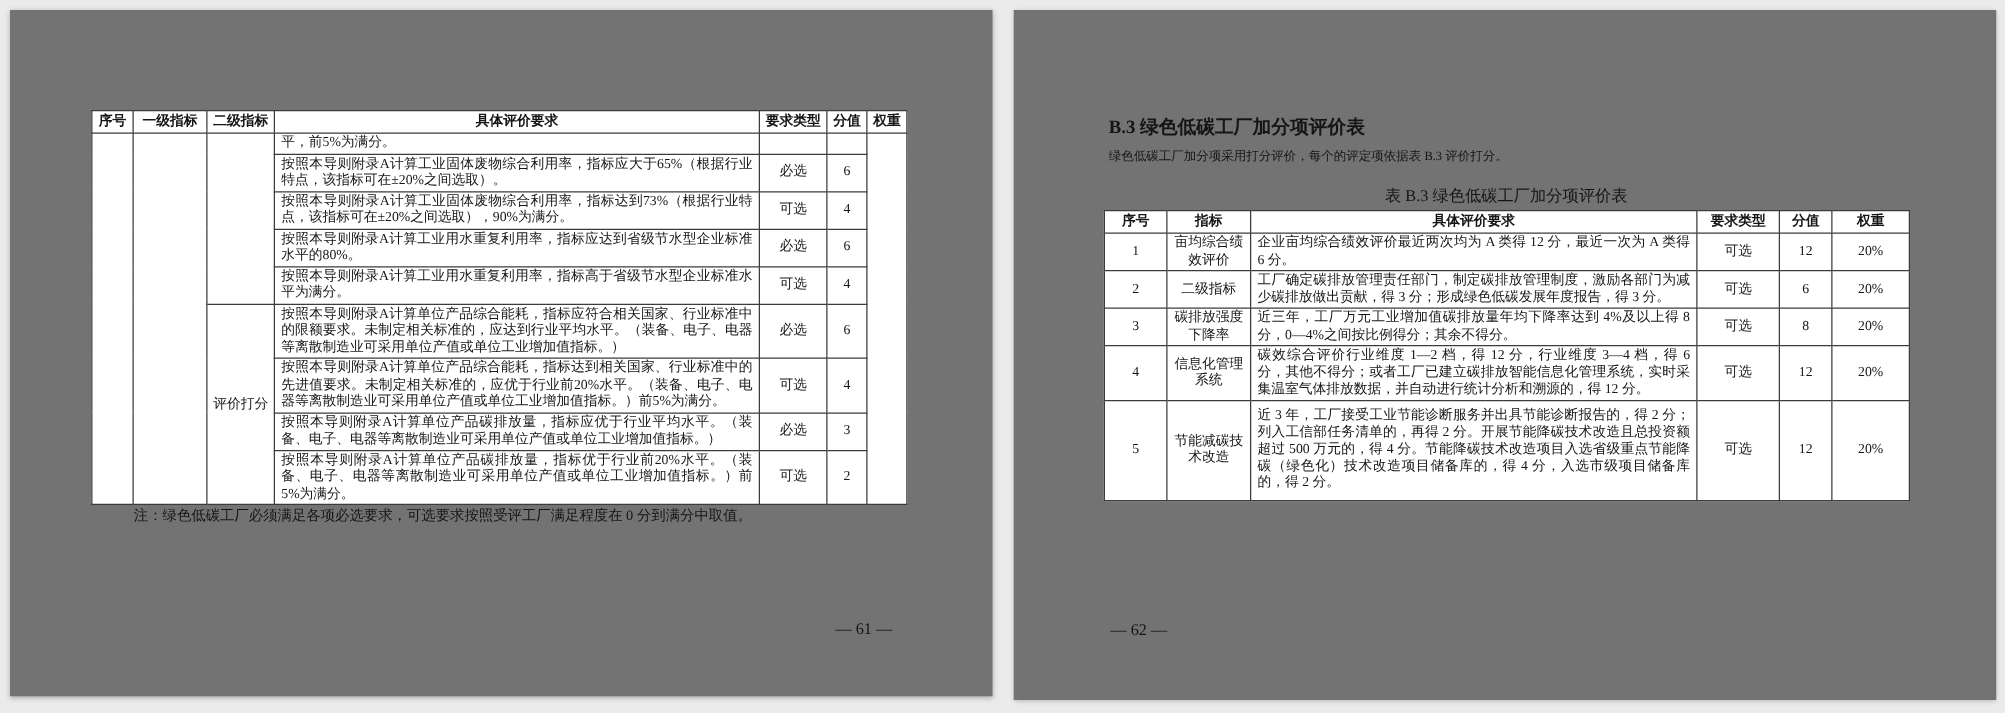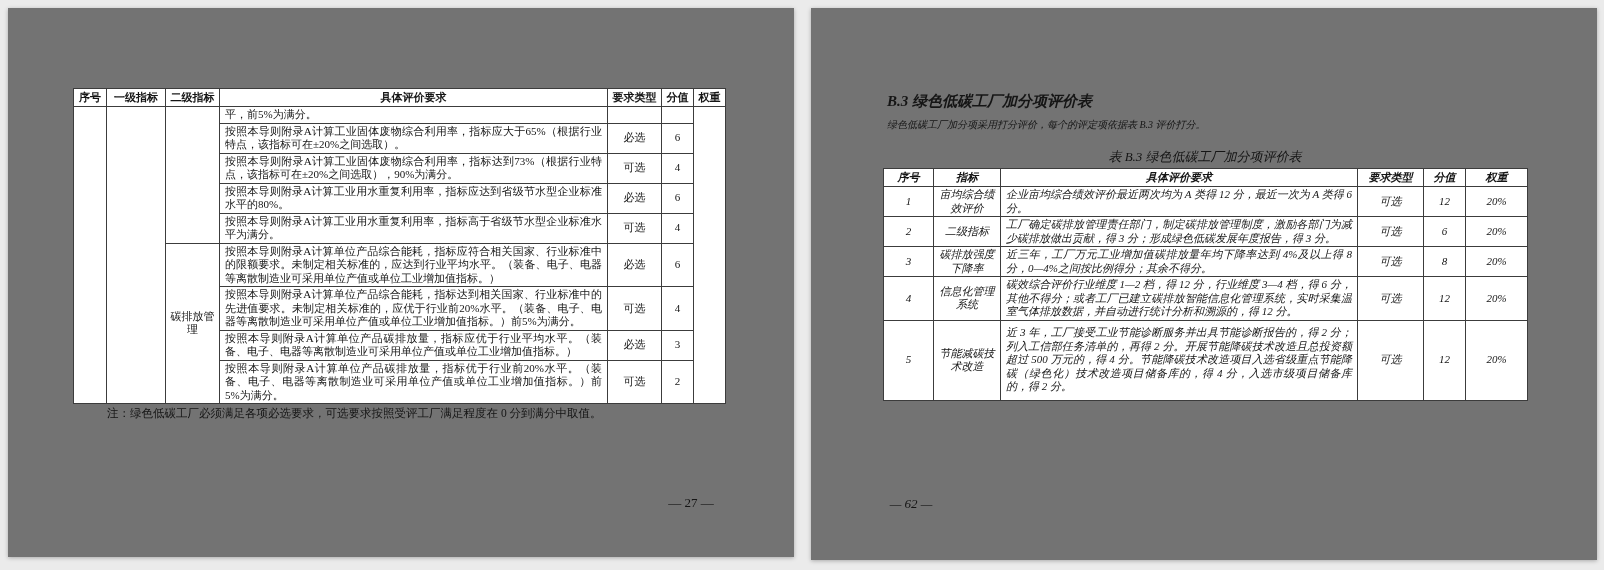--- a/index.html
+++ b/index.html
@@ -19,7 +19,7 @@
     box-shadow: 0 1px 4px rgba(0,0,0,0.28);
   }
   #page-61 { left: 8px;   top: 8px; width: 786px; height: 549px; }
-  #page-62 { left: 811px; top: 8px; width: 786px; height: 552px; font-style: italic; }
+  #page-62 { left: 811px; top: 8px; width: 786px; height: 552px; }
 
   table.doc {
     position: absolute;

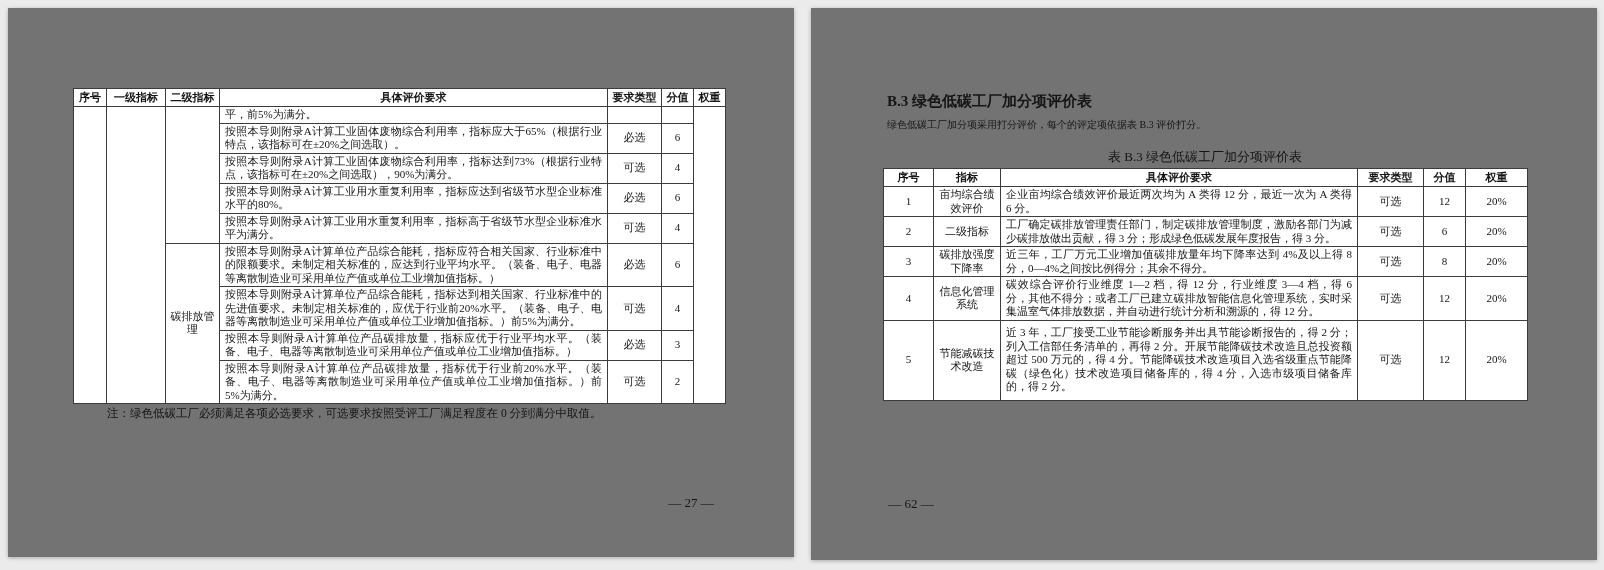--- a/index.html
+++ b/index.html
@@ -130,7 +130,7 @@
         <td class="ctr">4</td>
       </tr>
       <tr style="height:43px">
-        <td class="ctr" rowspan="4">碳排放管理</td>
+        <td class="ctr" rowspan="4">评价打分</td>
         <td class="req">按照本导则附录A计算单位产品综合能耗，指标应符合相关国家、行业标准中的限额要求。未制定相关标准的，应达到行业平均水平。（装备、电子、电器等离散制造业可采用单位产值或单位工业增加值指标。）</td>
         <td class="ctr">必选</td>
         <td class="ctr">6</td>

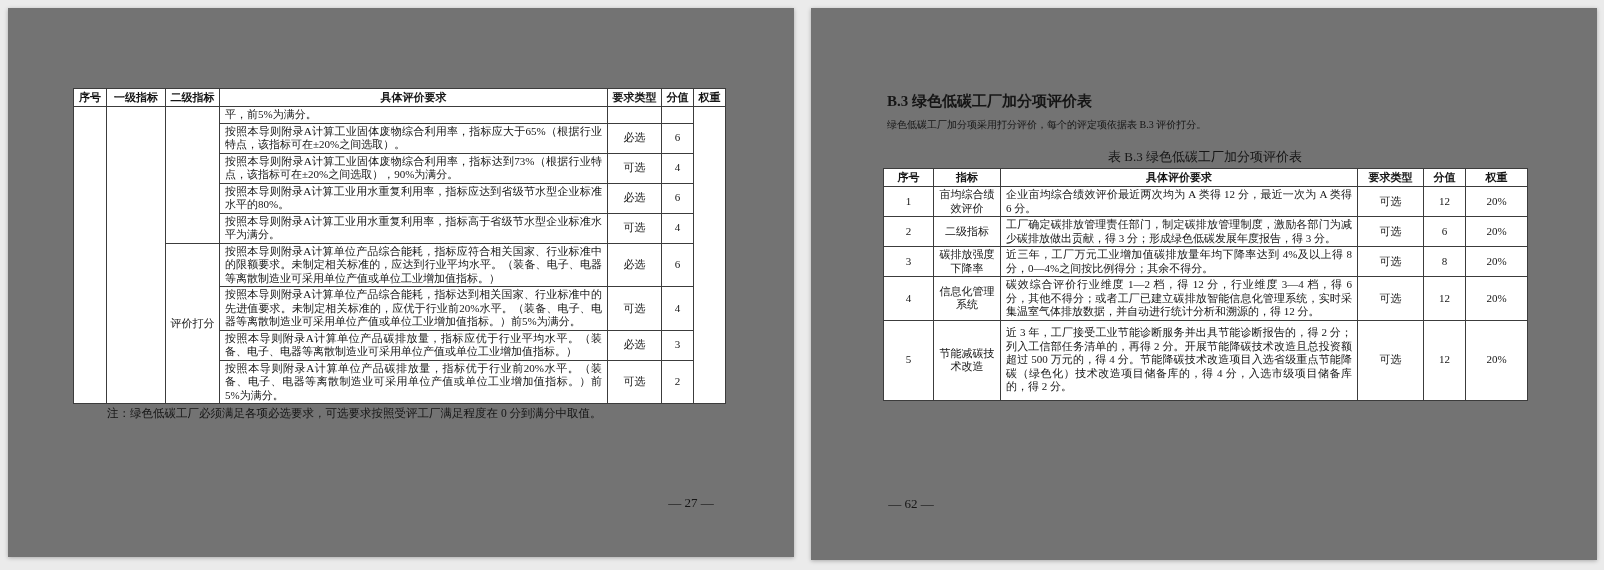--- a/index.html
+++ b/index.html
@@ -155,7 +155,7 @@
 
     <div class="note" style="left:76px; top:398px;">注：绿色低碳工厂必须满足各项必选要求，可选要求按照受评工厂满足程度在 0 分到满分中取值。</div>
 
-    <div class="footer" style="left:633px; top:487px;">— 27 —</div>
+    <div class="footer" style="left:633px; top:487px;">— 61 —</div>
   </div>
 
   <div class="page" id="page-62">

